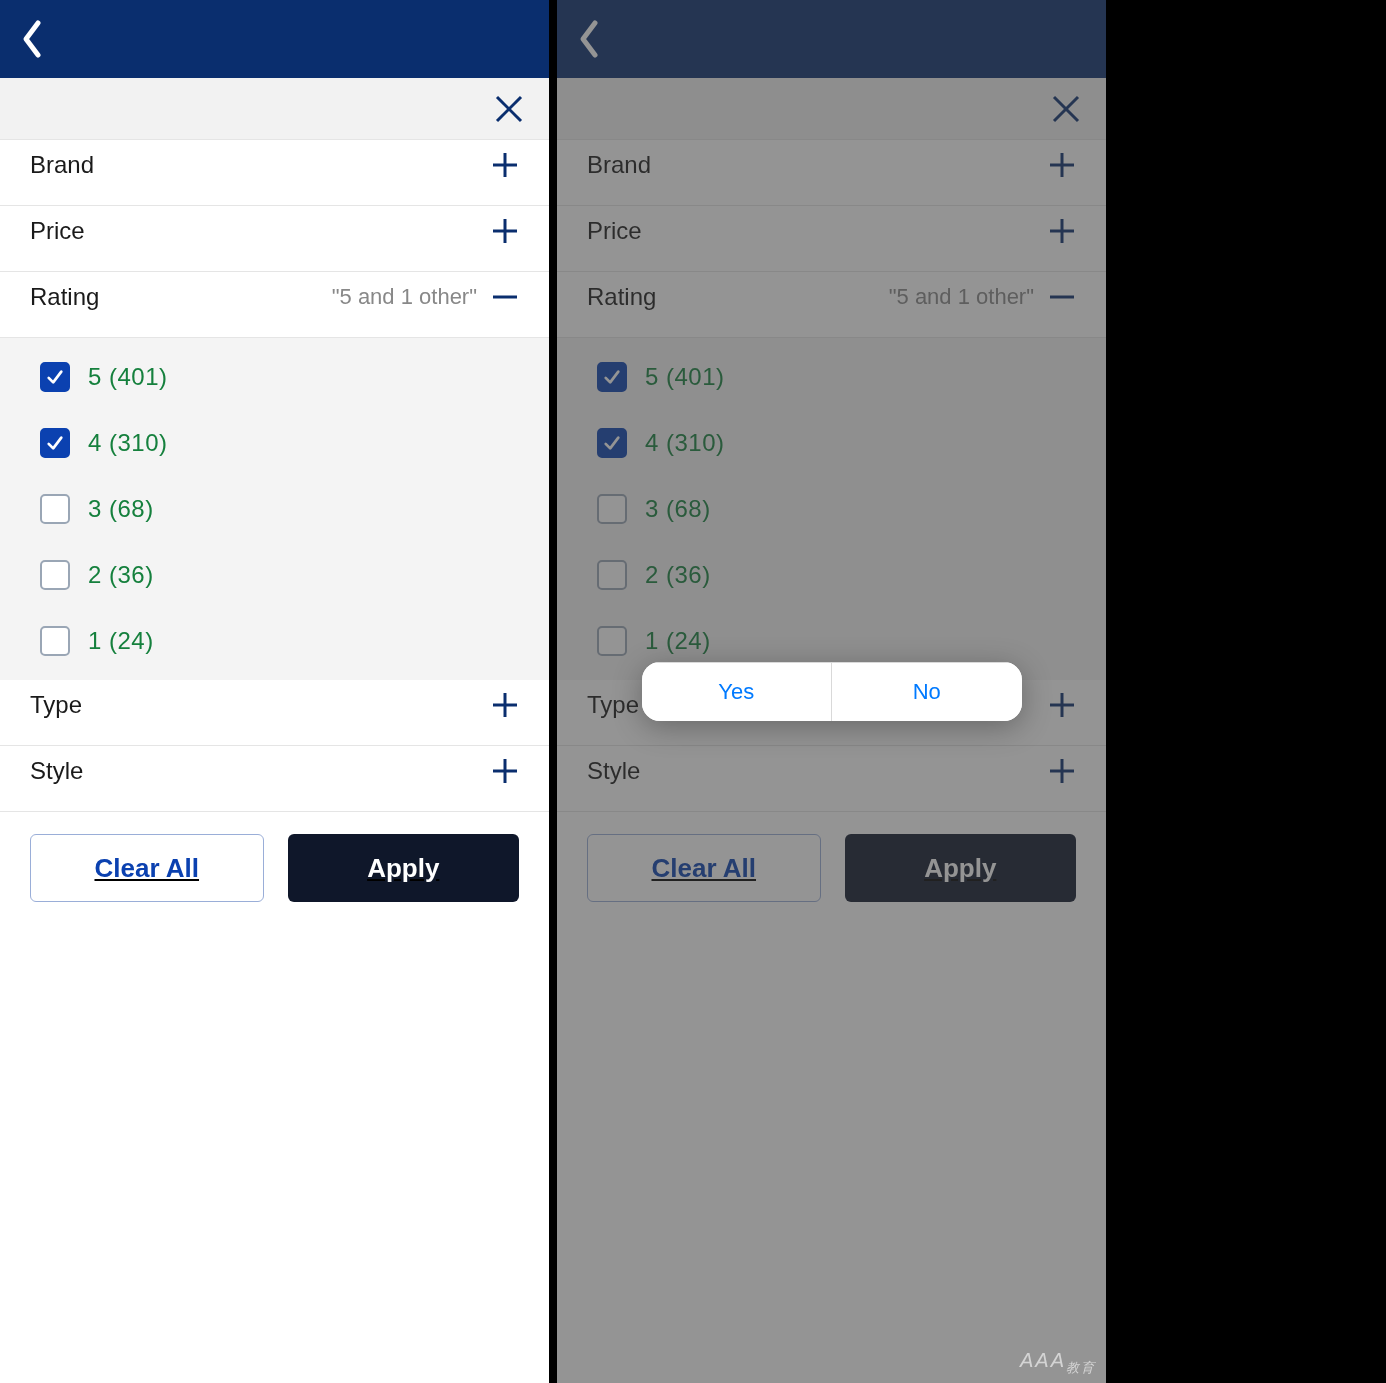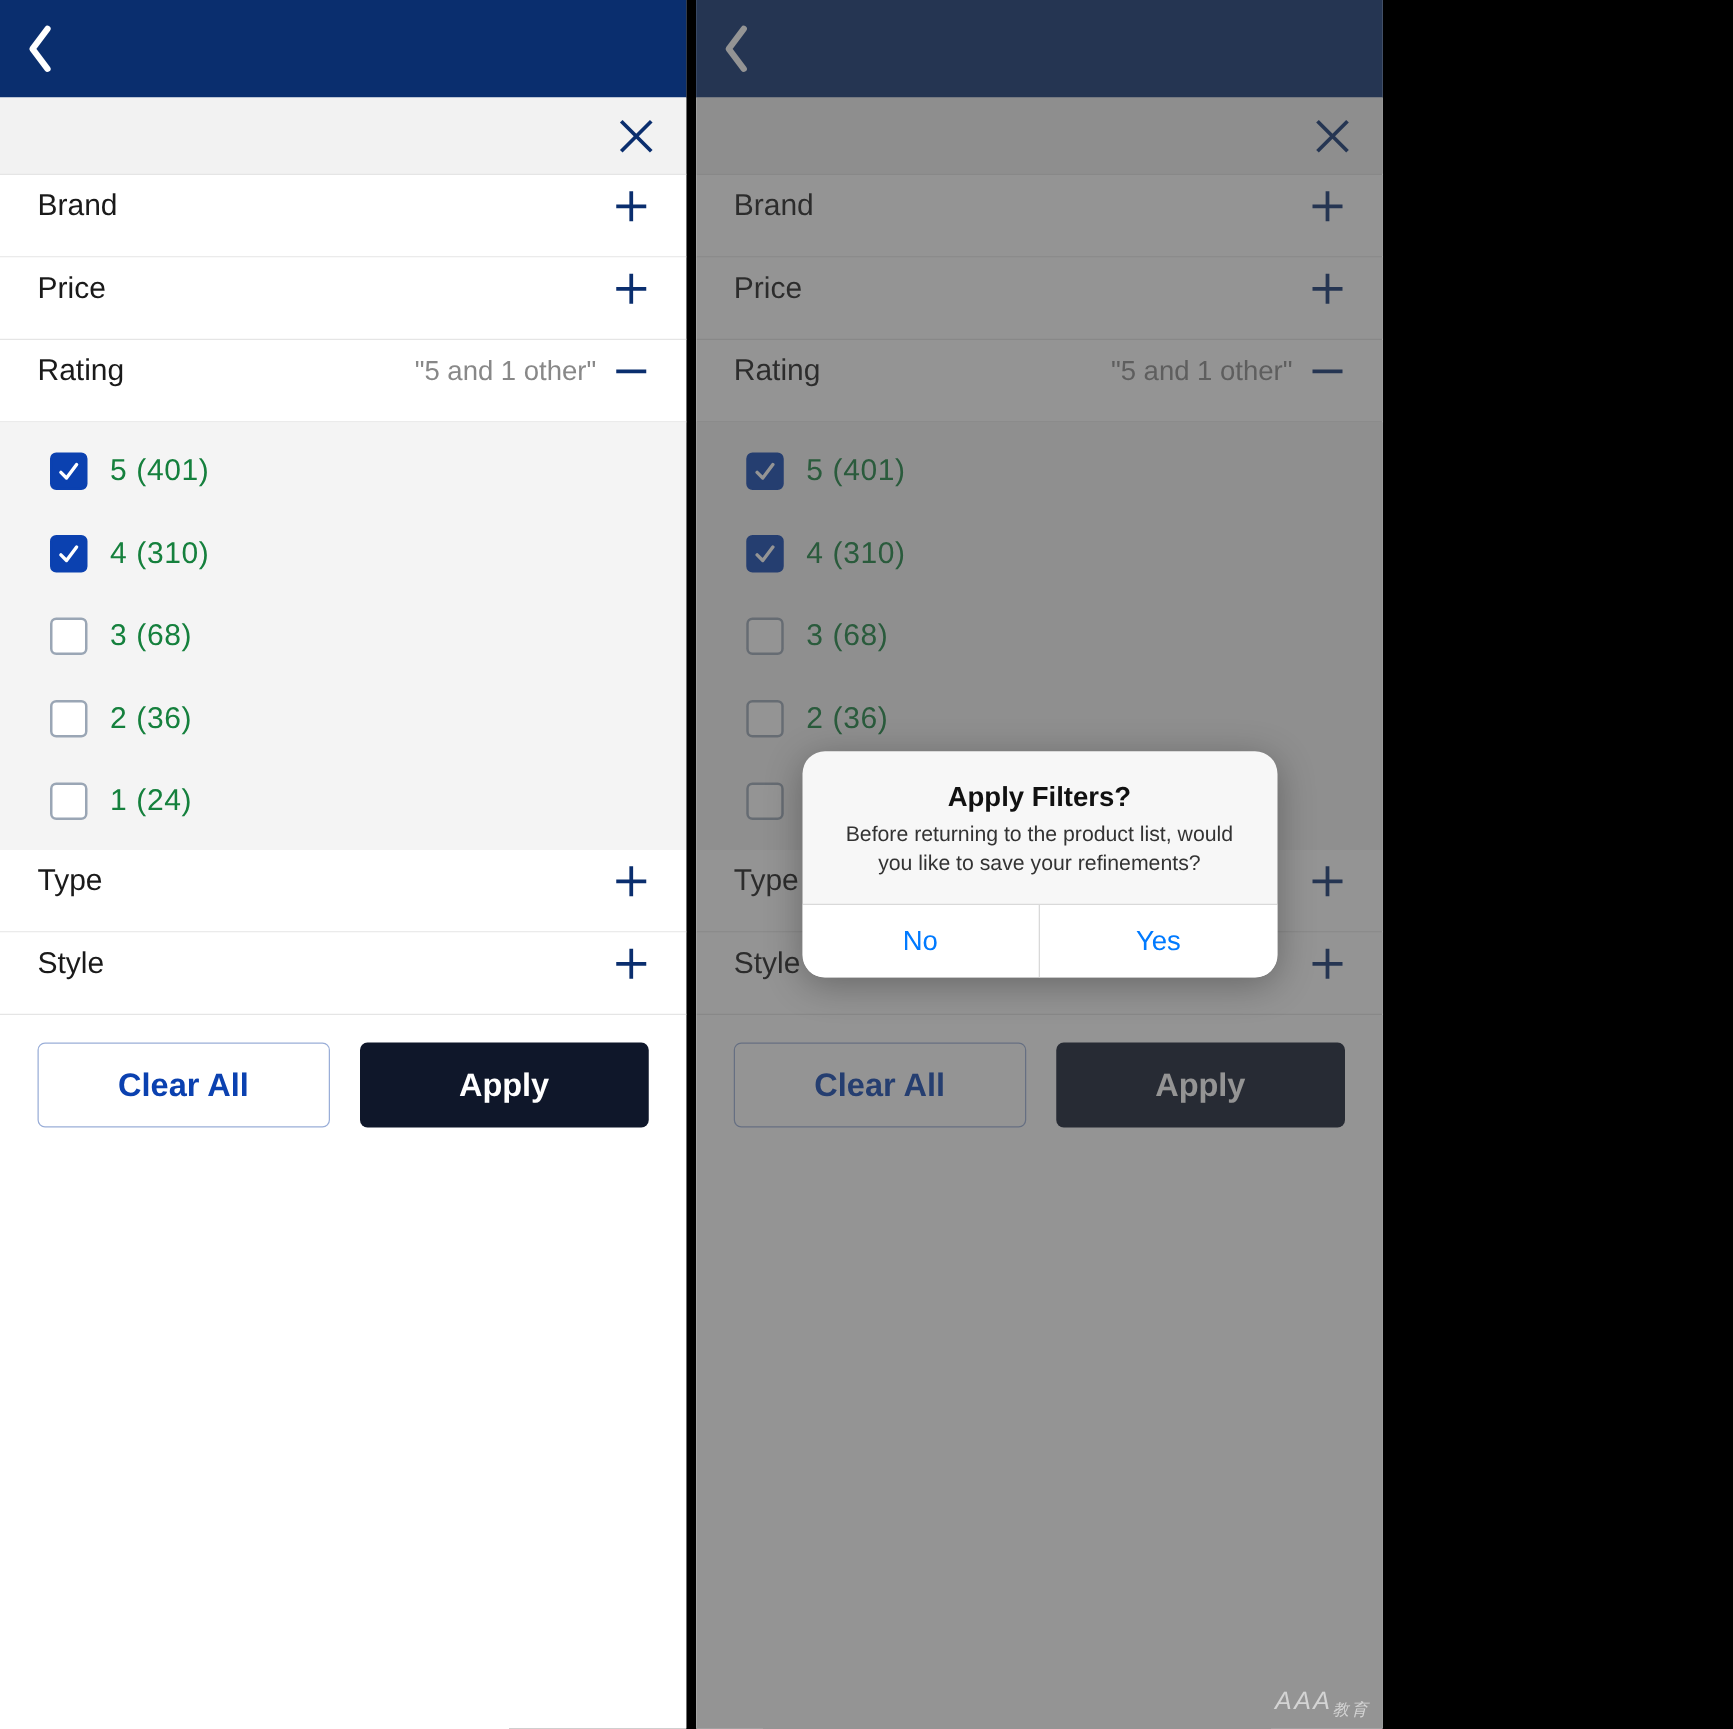--- a/index.html
+++ b/index.html
@@ -392,10 +392,6 @@
 
   <div class="overlay">
     <div class="alert">
-      <div class="alert-body">
-        <div class="alert-title">Apply Filters?</div>
-        <div class="alert-msg">Before returning to the product list, would you like to save your refinements?</div>
-      </div>
       <div class="alert-actions">
         <div class="alert-btn">No</div>
         <div class="alert-btn">Yes</div>

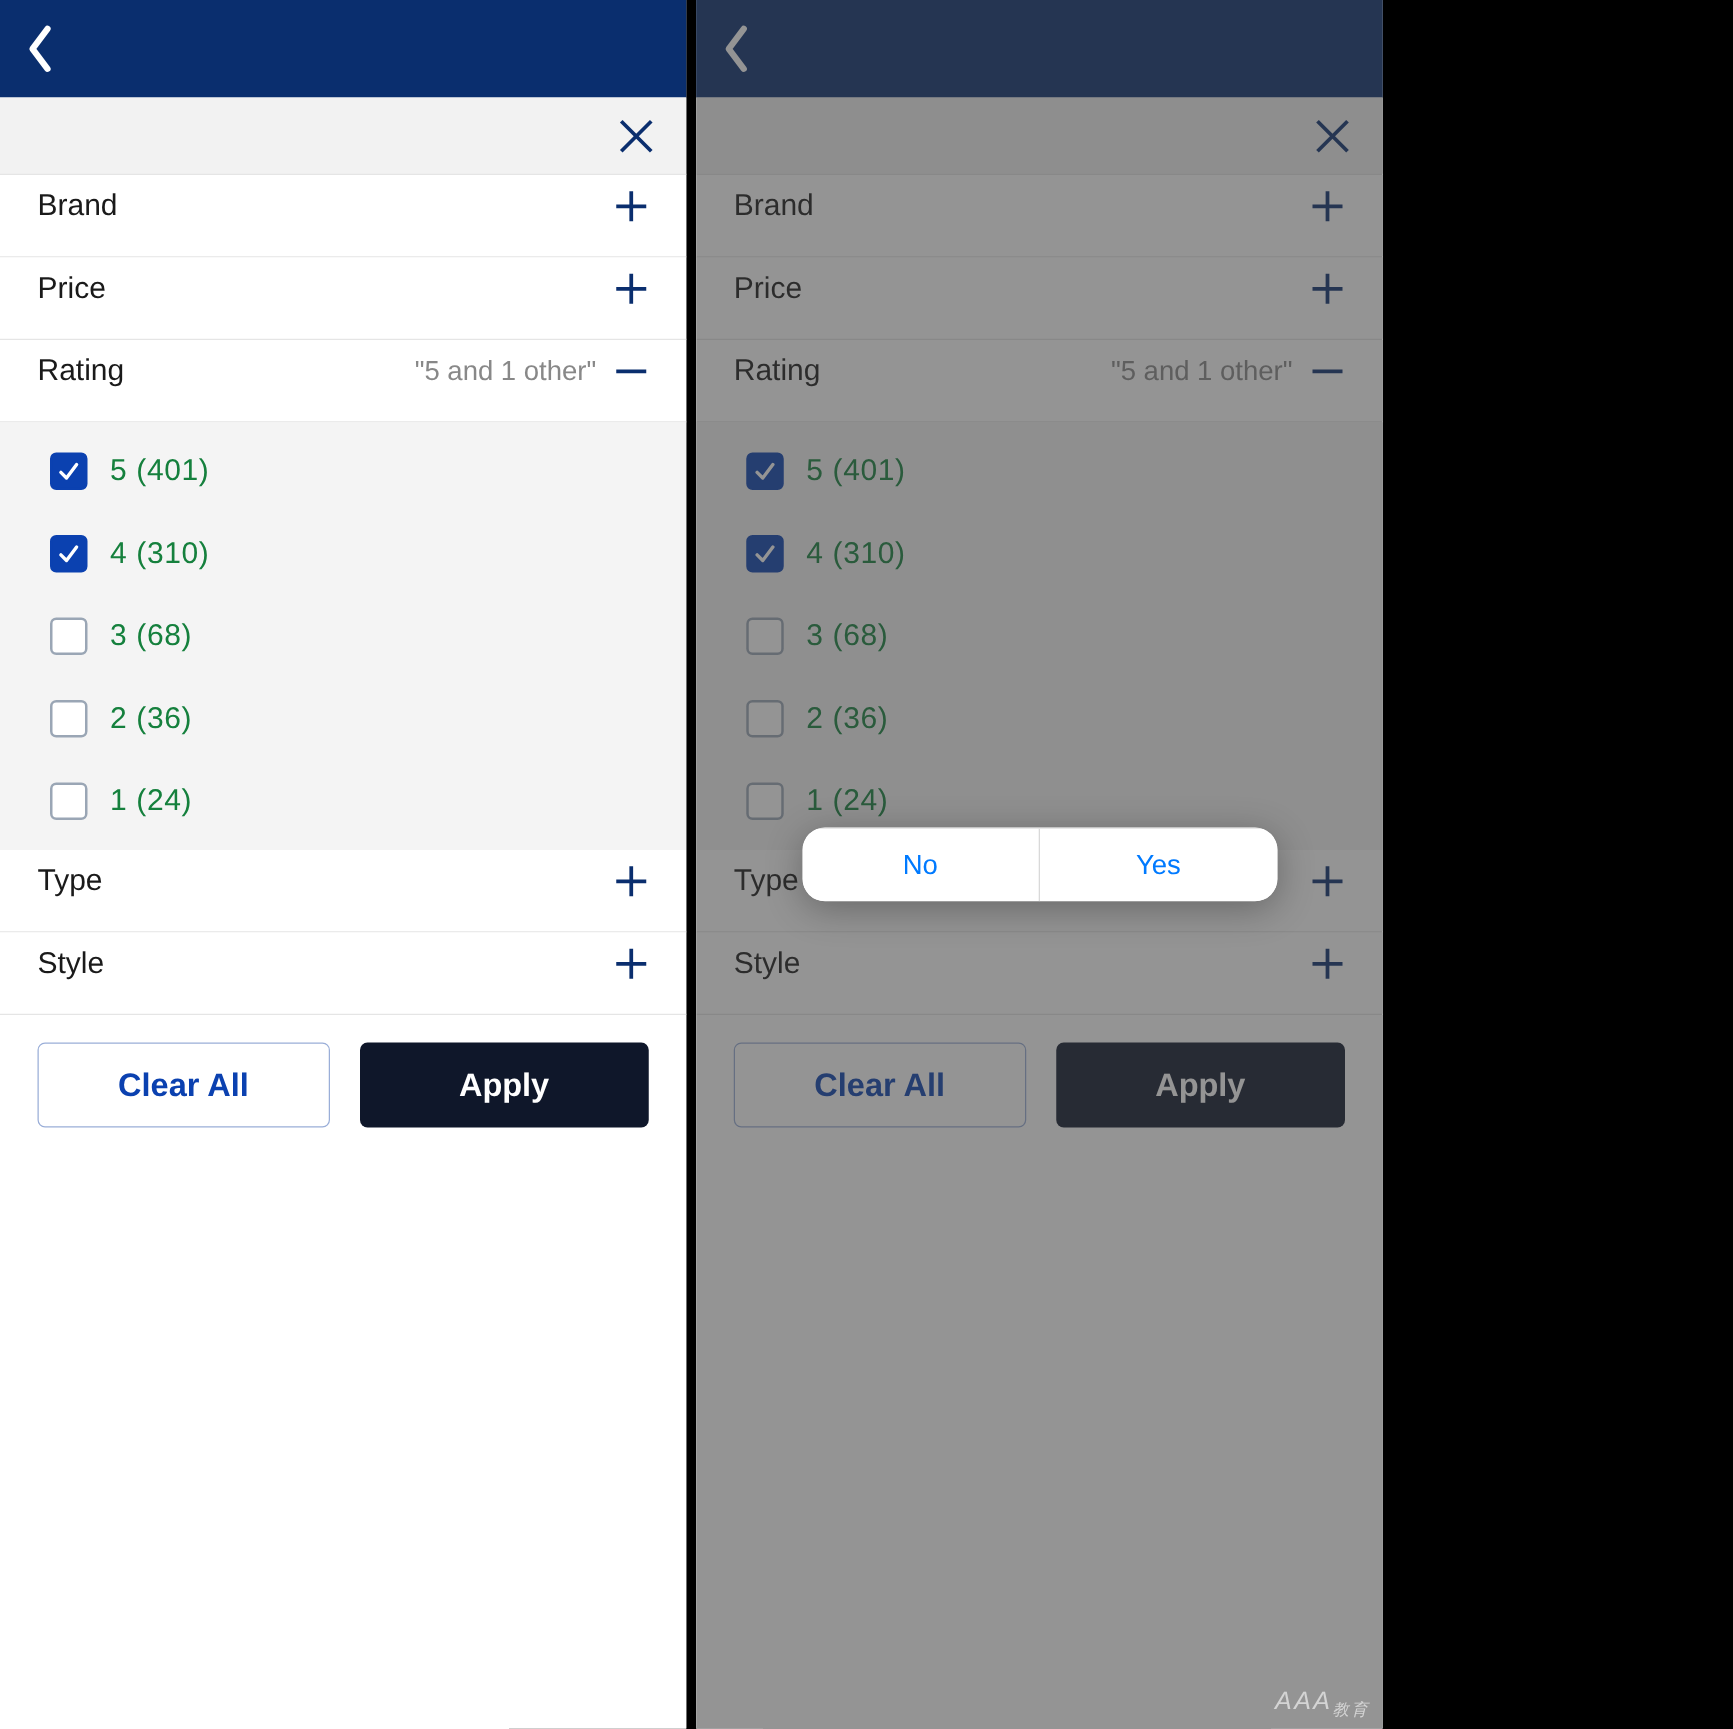--- a/index.html
+++ b/index.html
@@ -393,8 +393,8 @@
   <div class="overlay">
     <div class="alert">
       <div class="alert-actions">
+        <div class="alert-btn">Yes</div>
         <div class="alert-btn">No</div>
-        <div class="alert-btn">Yes</div>
       </div>
     </div>
   </div>

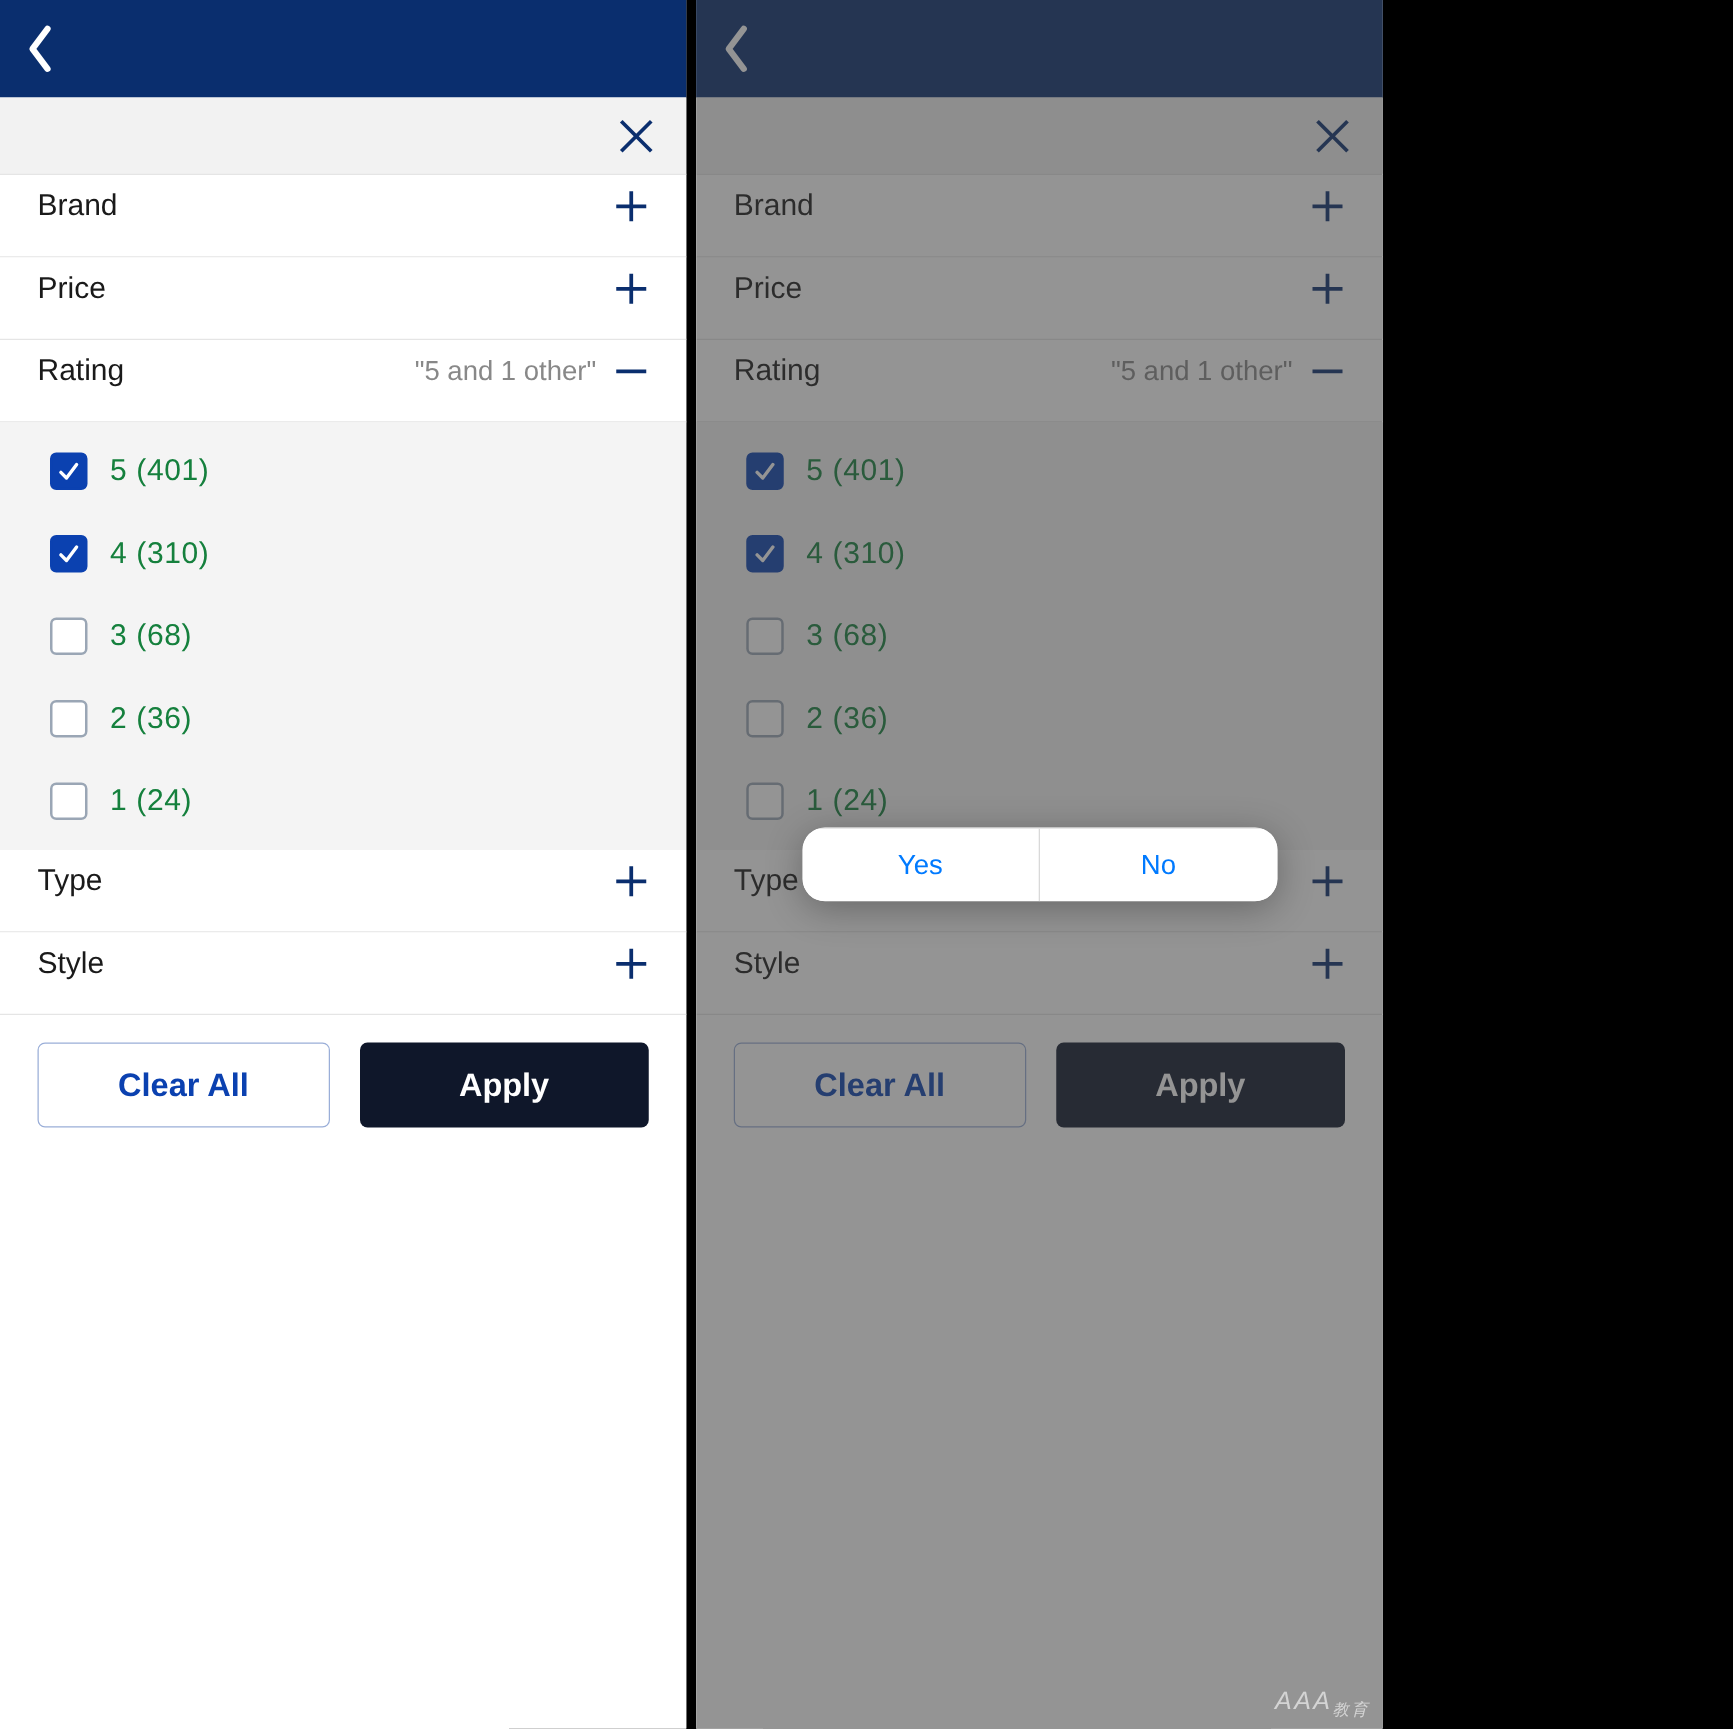--- a/index.html
+++ b/index.html
@@ -106,6 +106,7 @@
       gap: 24px;
       padding: 22px 30px;
       background: #fff;
+      text-decoration: underline;
     }
     .btn {
       flex: 1;

